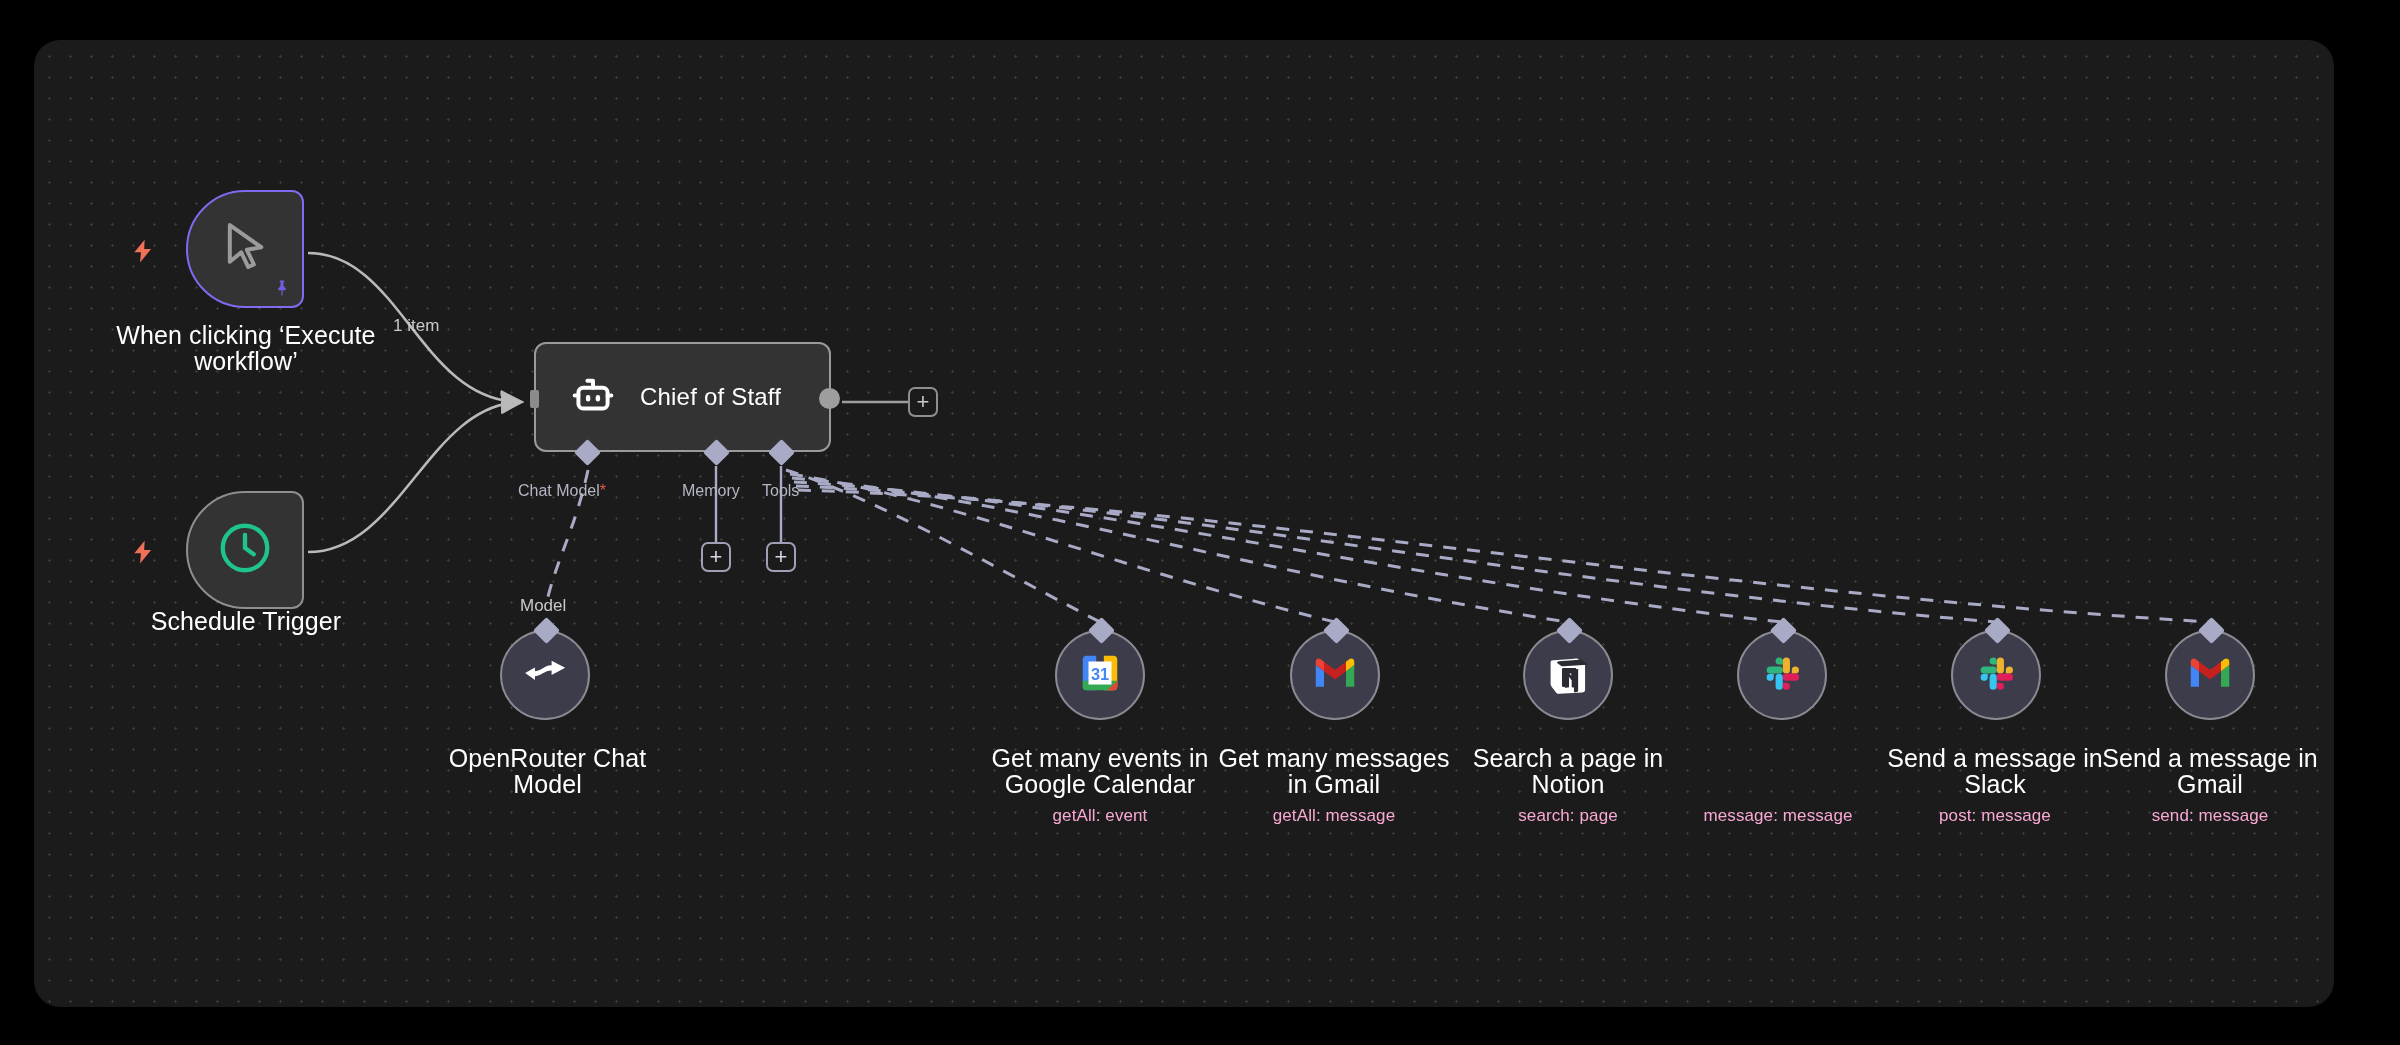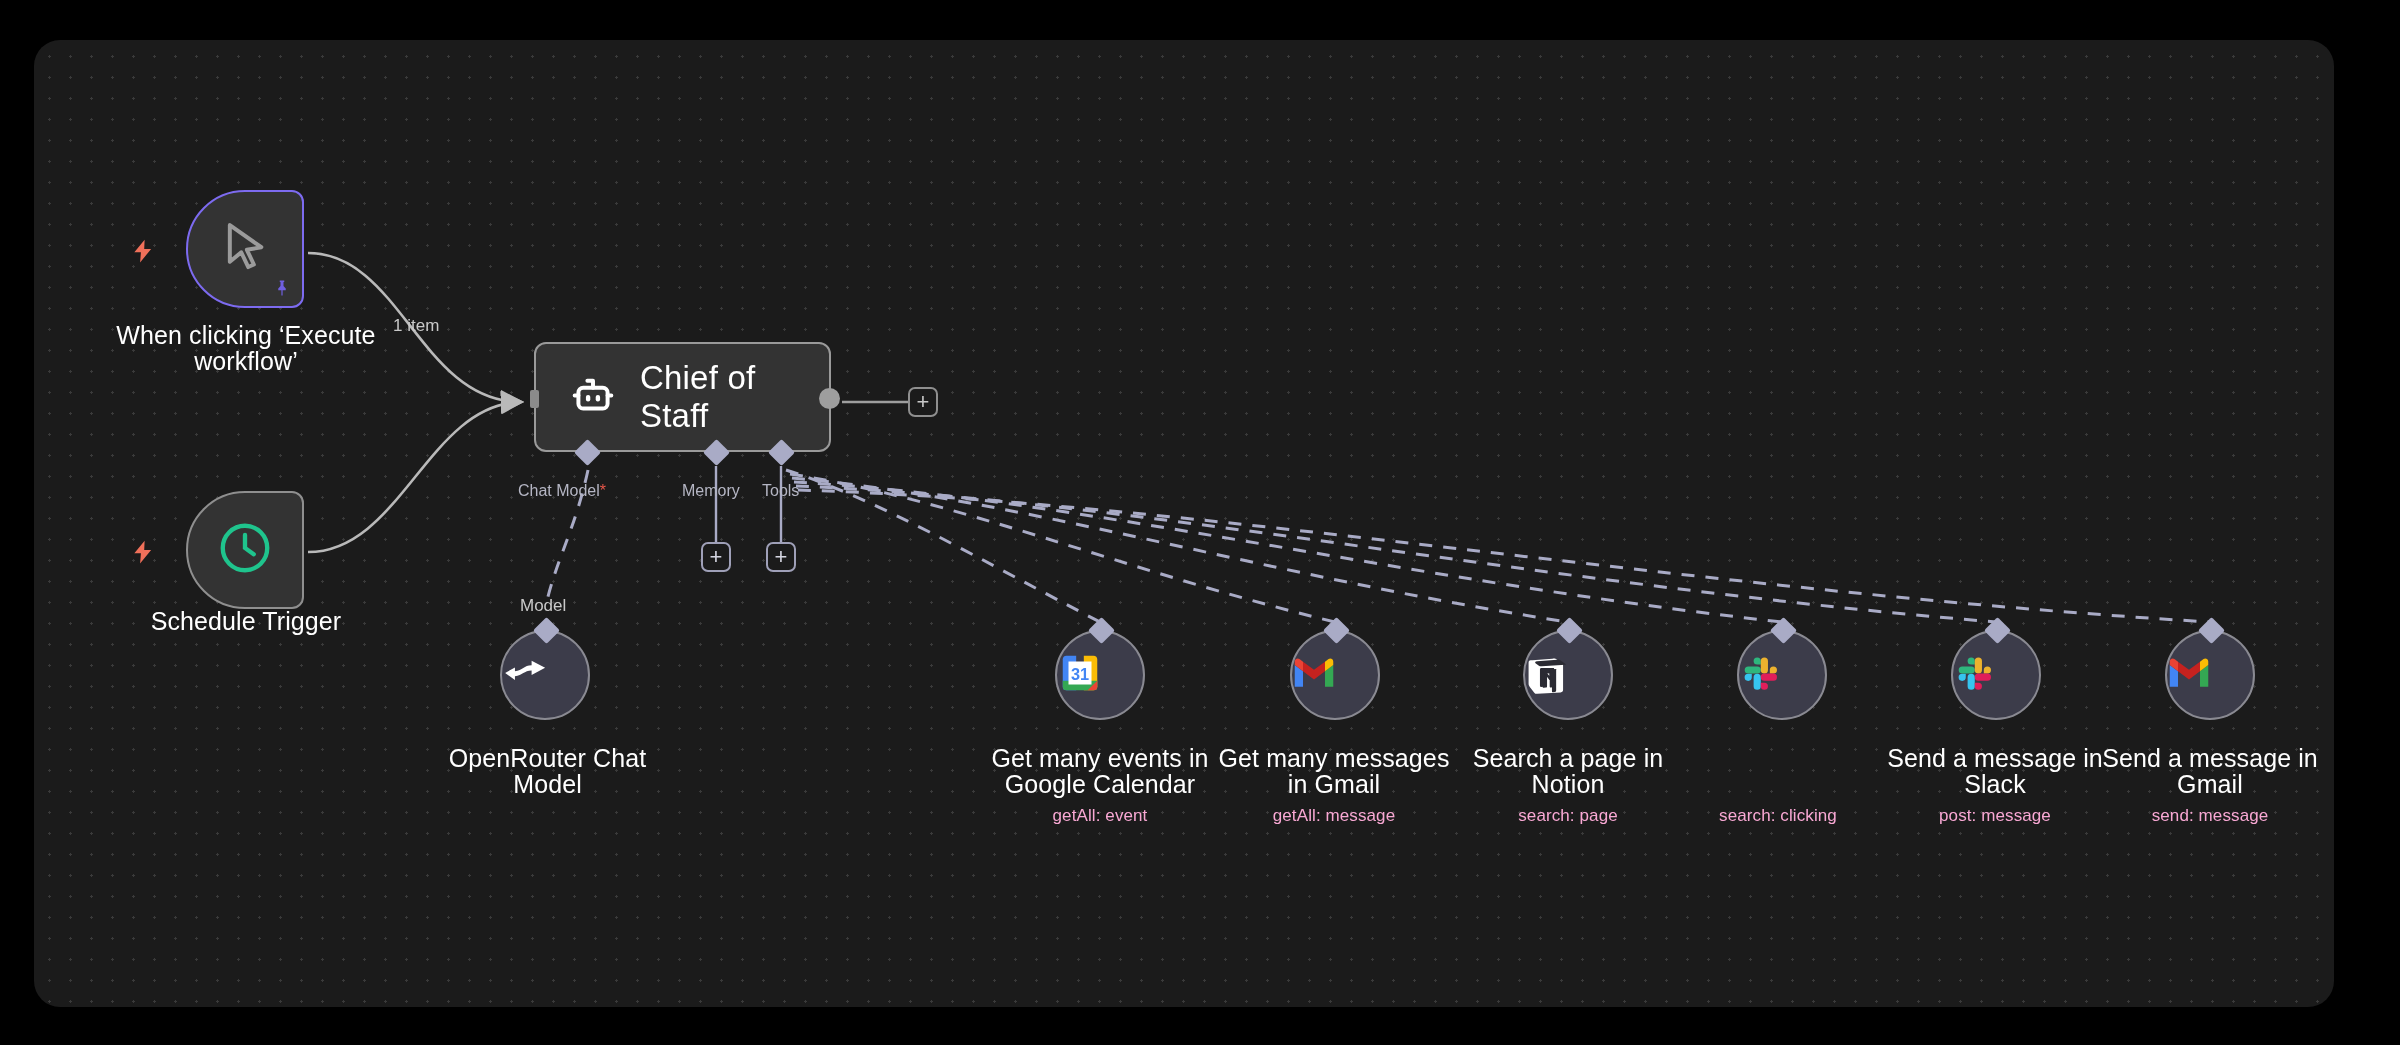--- a/index.html
+++ b/index.html
@@ -75,7 +75,7 @@
     padding-left: 32px;
     gap: 22px;
   }
-  #agent .title { color: #ffffff; font-size: 33px; letter-spacing: .2px; }
+  #agent .title { color: #ffffff; font-size: 24px; letter-spacing: .2px; }
 
   
   .in-arrow { position: absolute; left: -18px; top: 44px; width: 22px; height: 22px; }

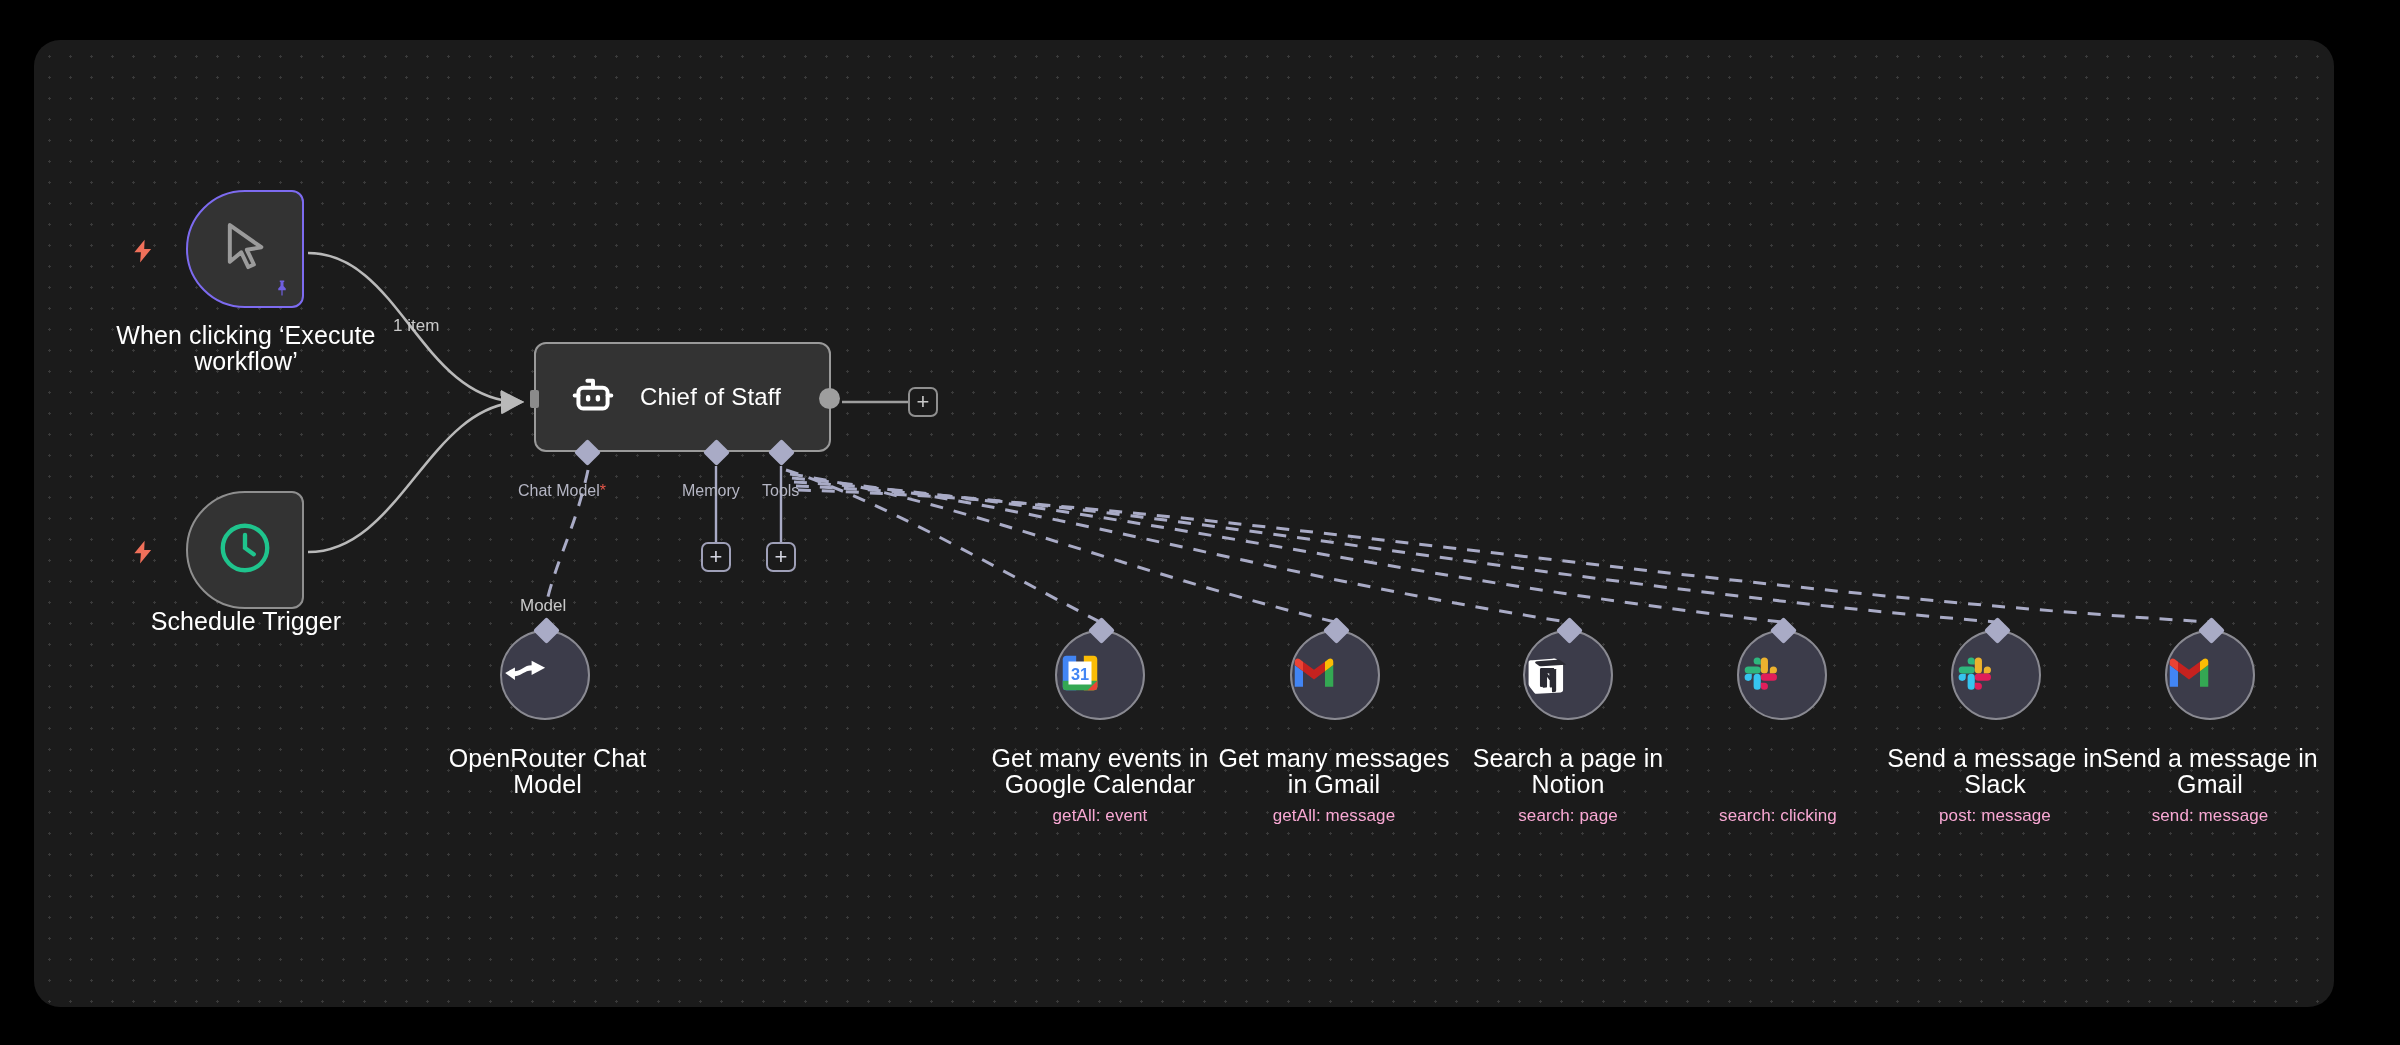--- a/index.html
+++ b/index.html
@@ -123,7 +123,7 @@
     border-radius: 50%;
     background: #3c3c4a;
     border: 2px solid #8a8a92;
-    display: flex; align-items: center; justify-content: flex-start;
+    display: flex; align-items: center; justify-content: center;
   }
   .circ-node .diamond { top: -11px; left: 35px; }
 

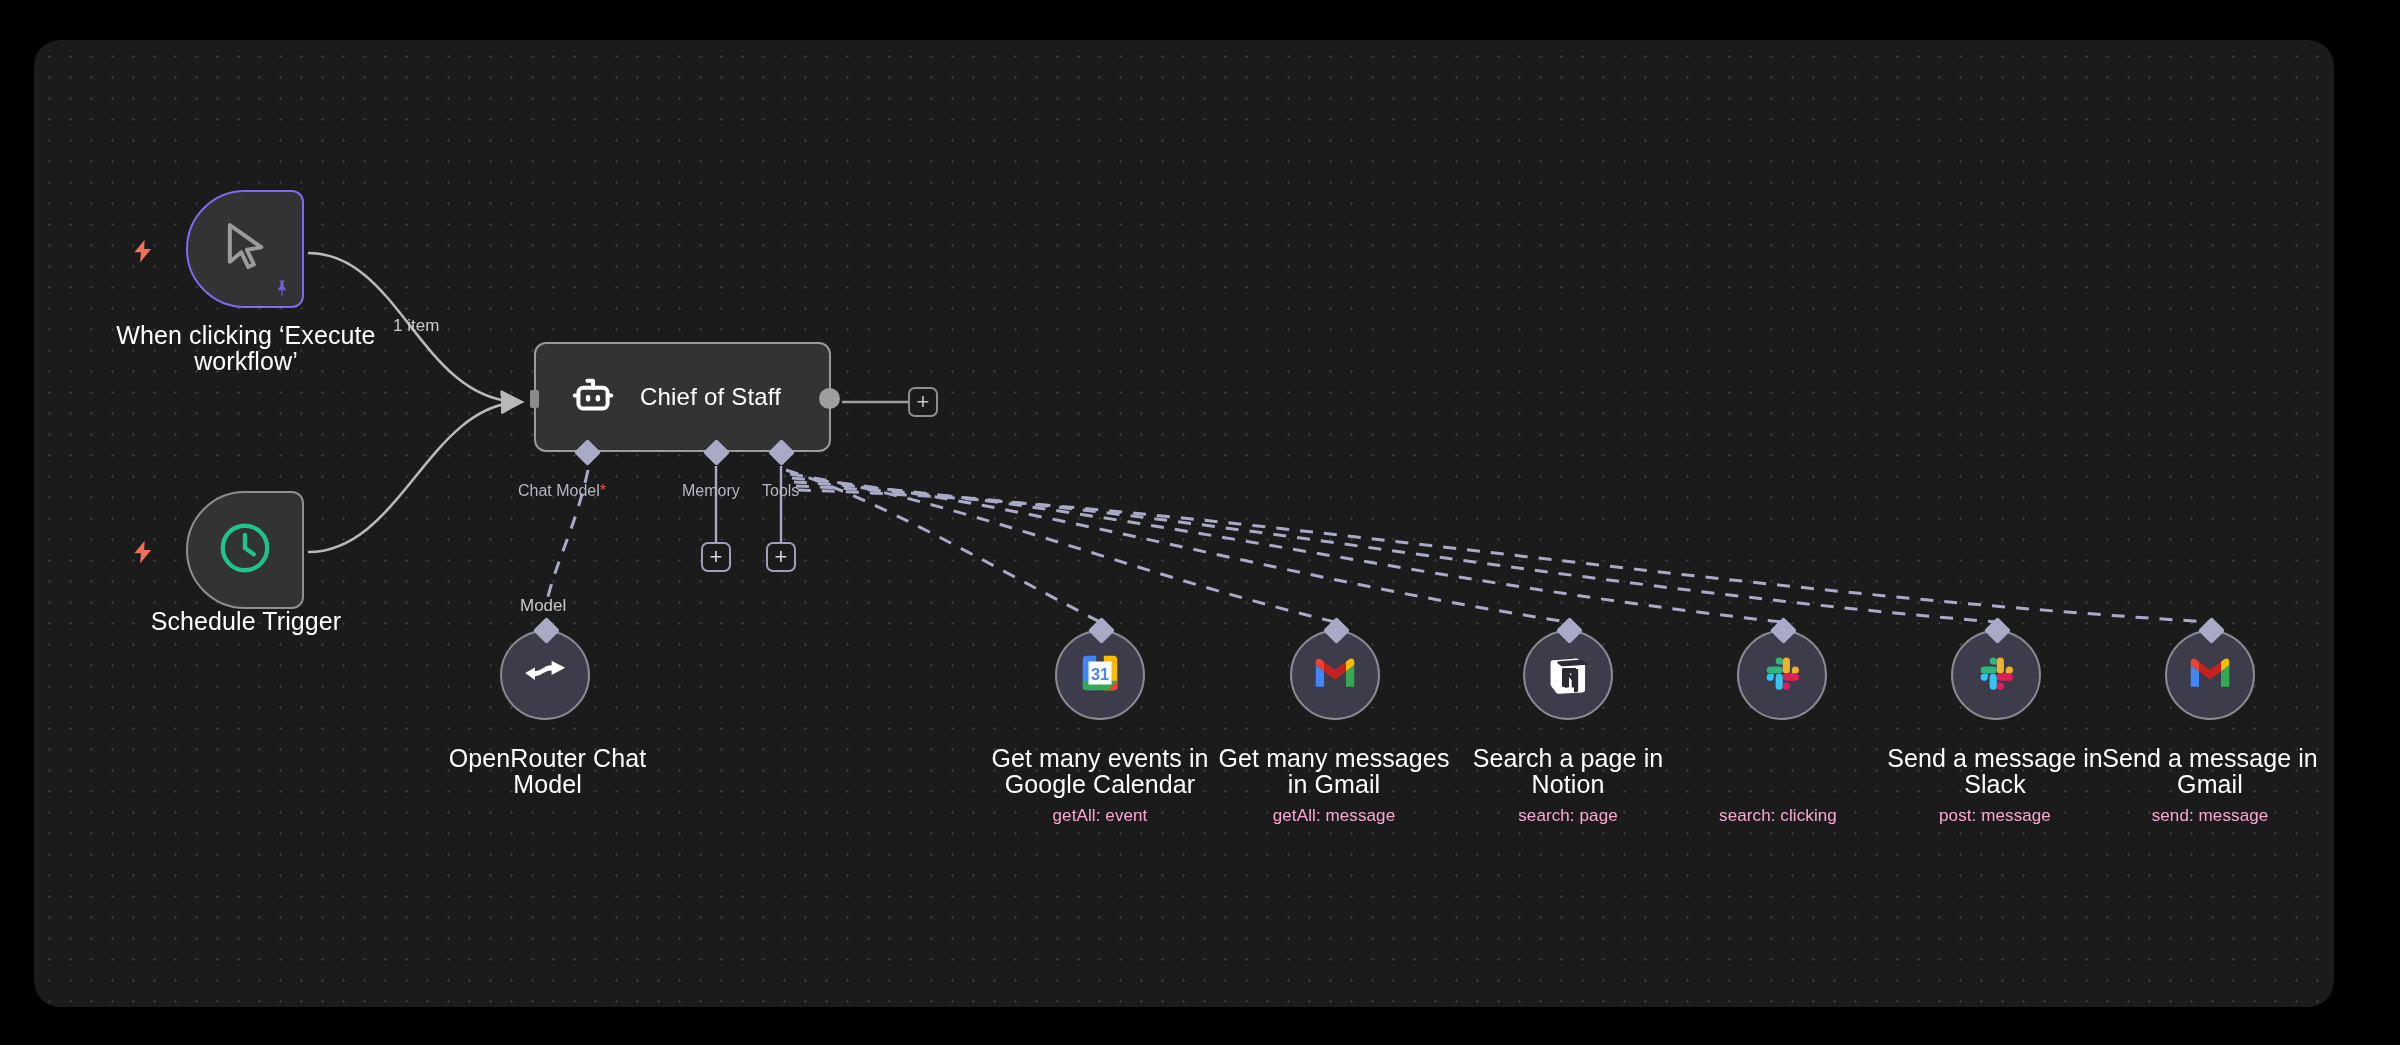--- a/index.html
+++ b/index.html
@@ -306,7 +306,7 @@
       </svg>
     </span>
   </div>
-  <div class="node-sub" style="left:1660px; top:805px; width:236px;">search: clicking</div>
+  <div class="node-sub" style="left:1660px; top:805px; width:236px;">message: message</div>
 
   <div class="circ-node" style="left:1951px; top:630px;">
     <span class="diamond"></span>

